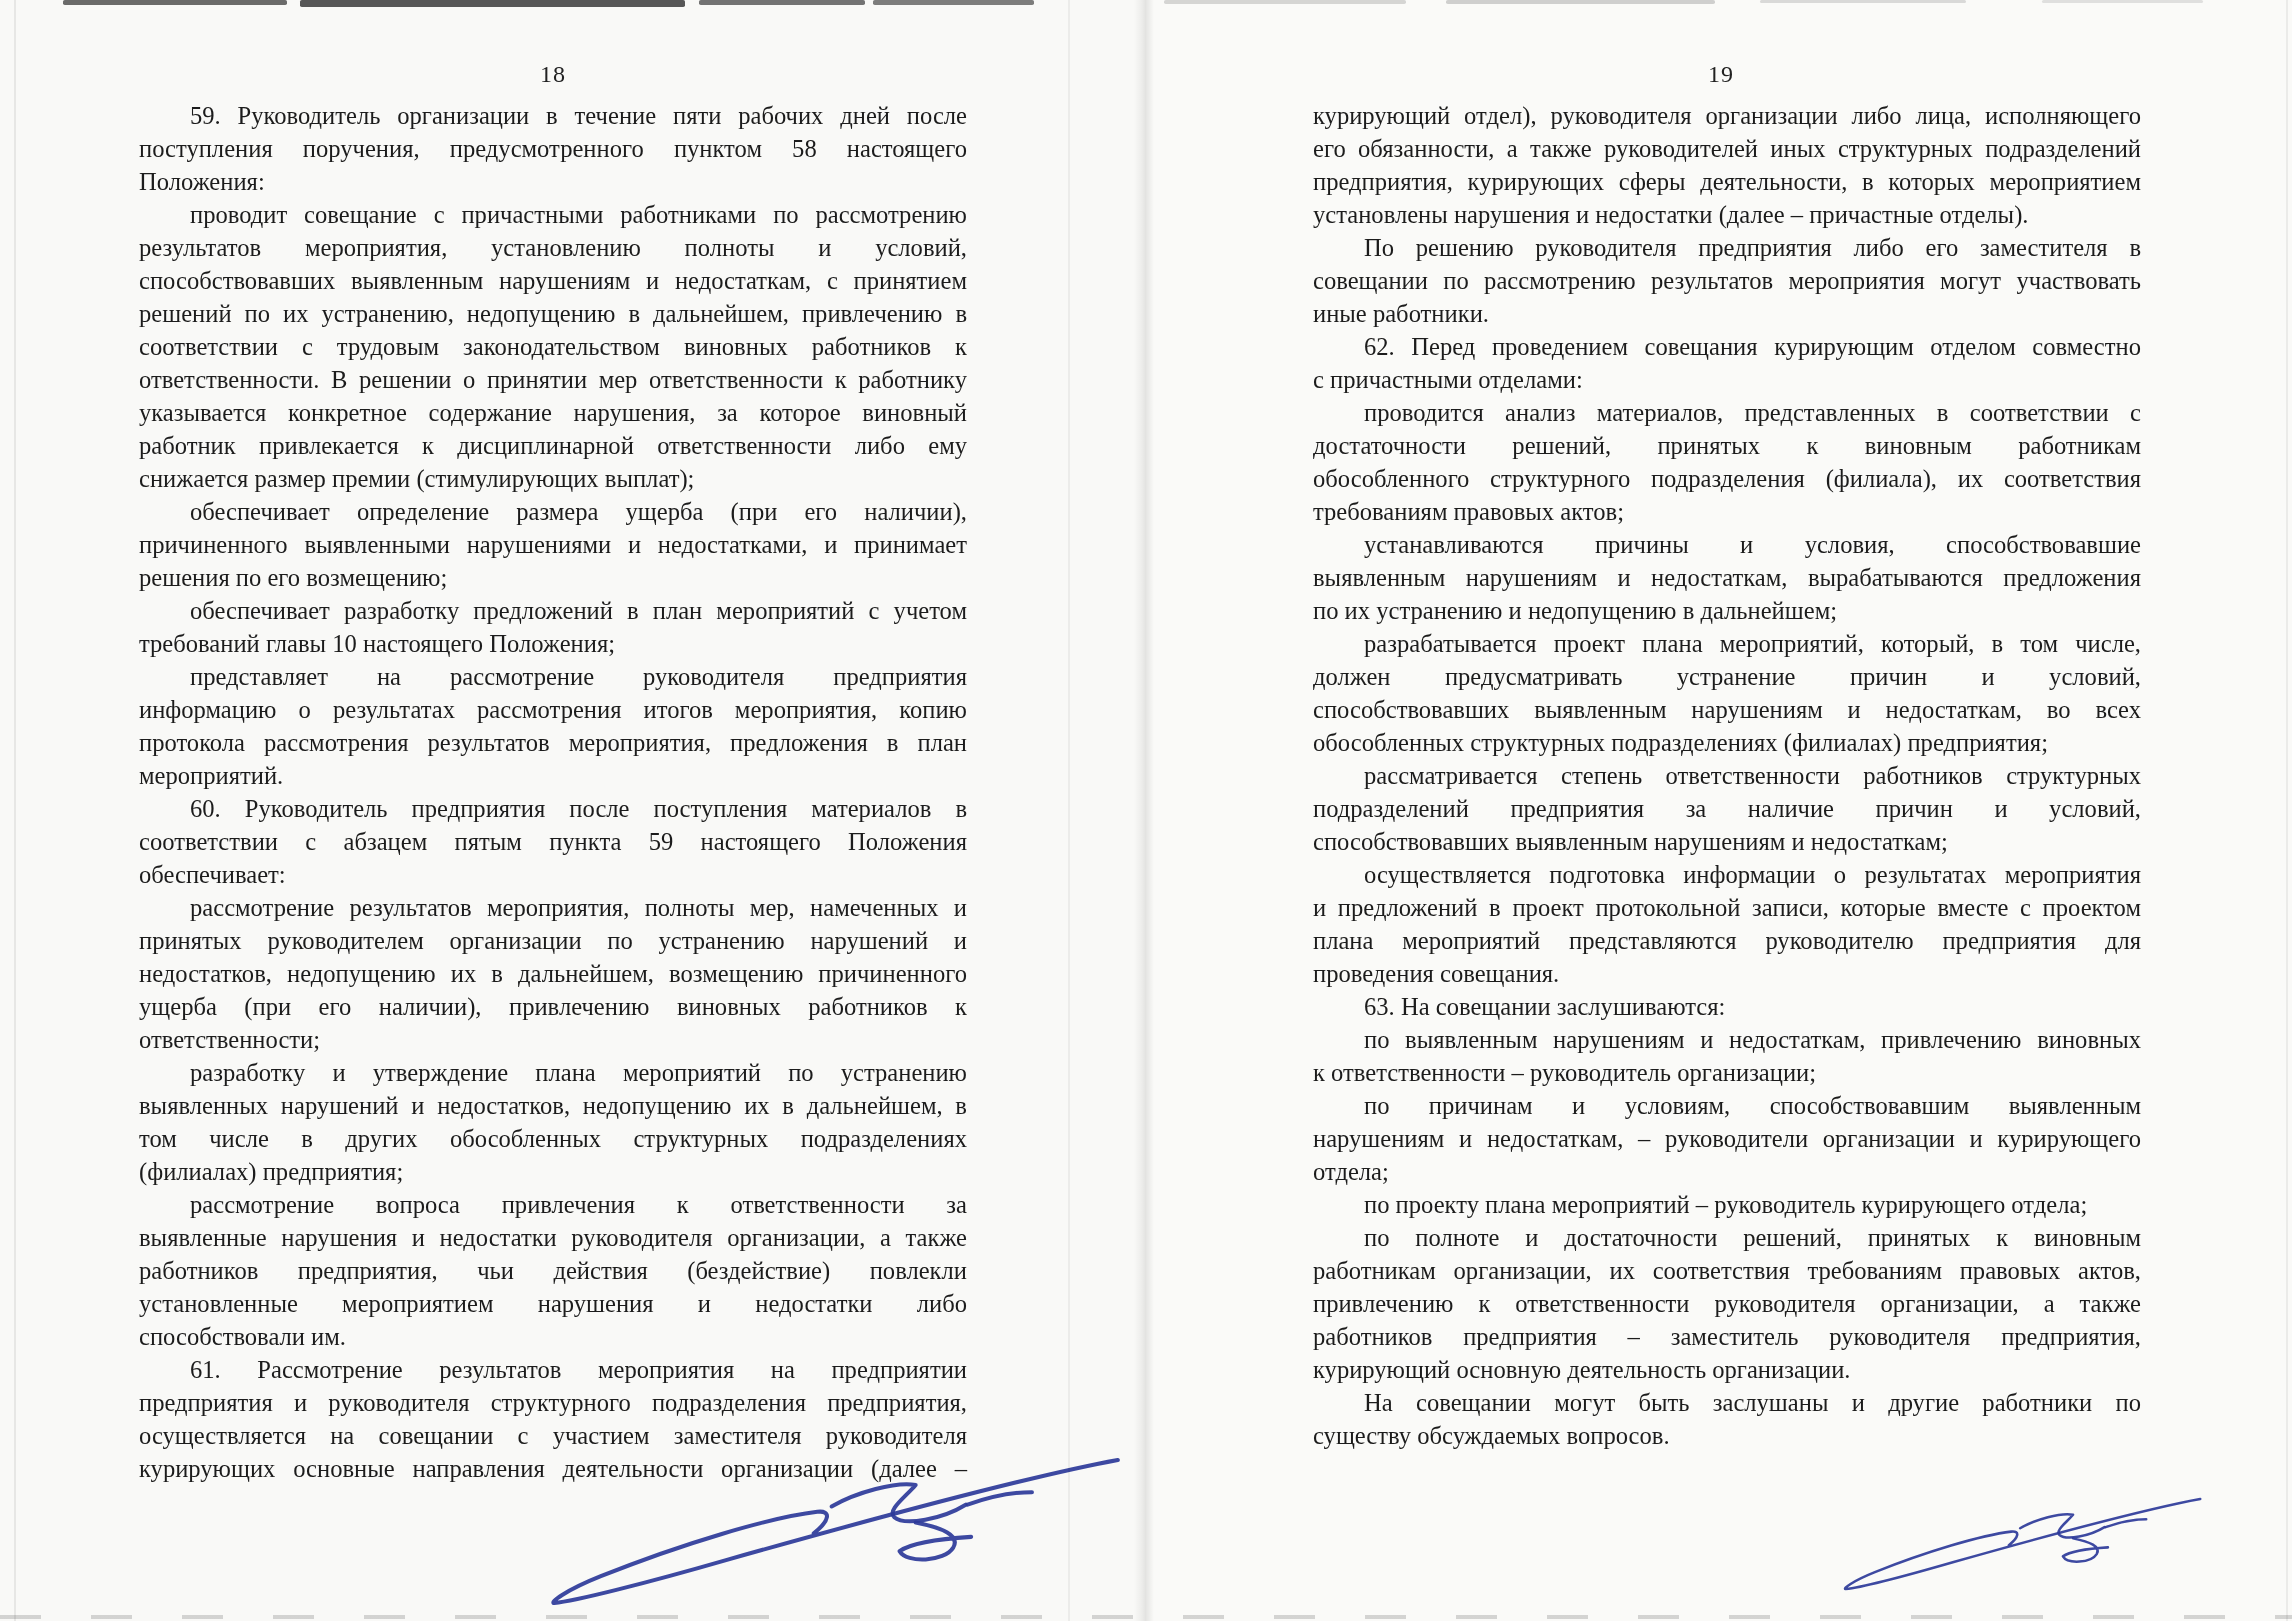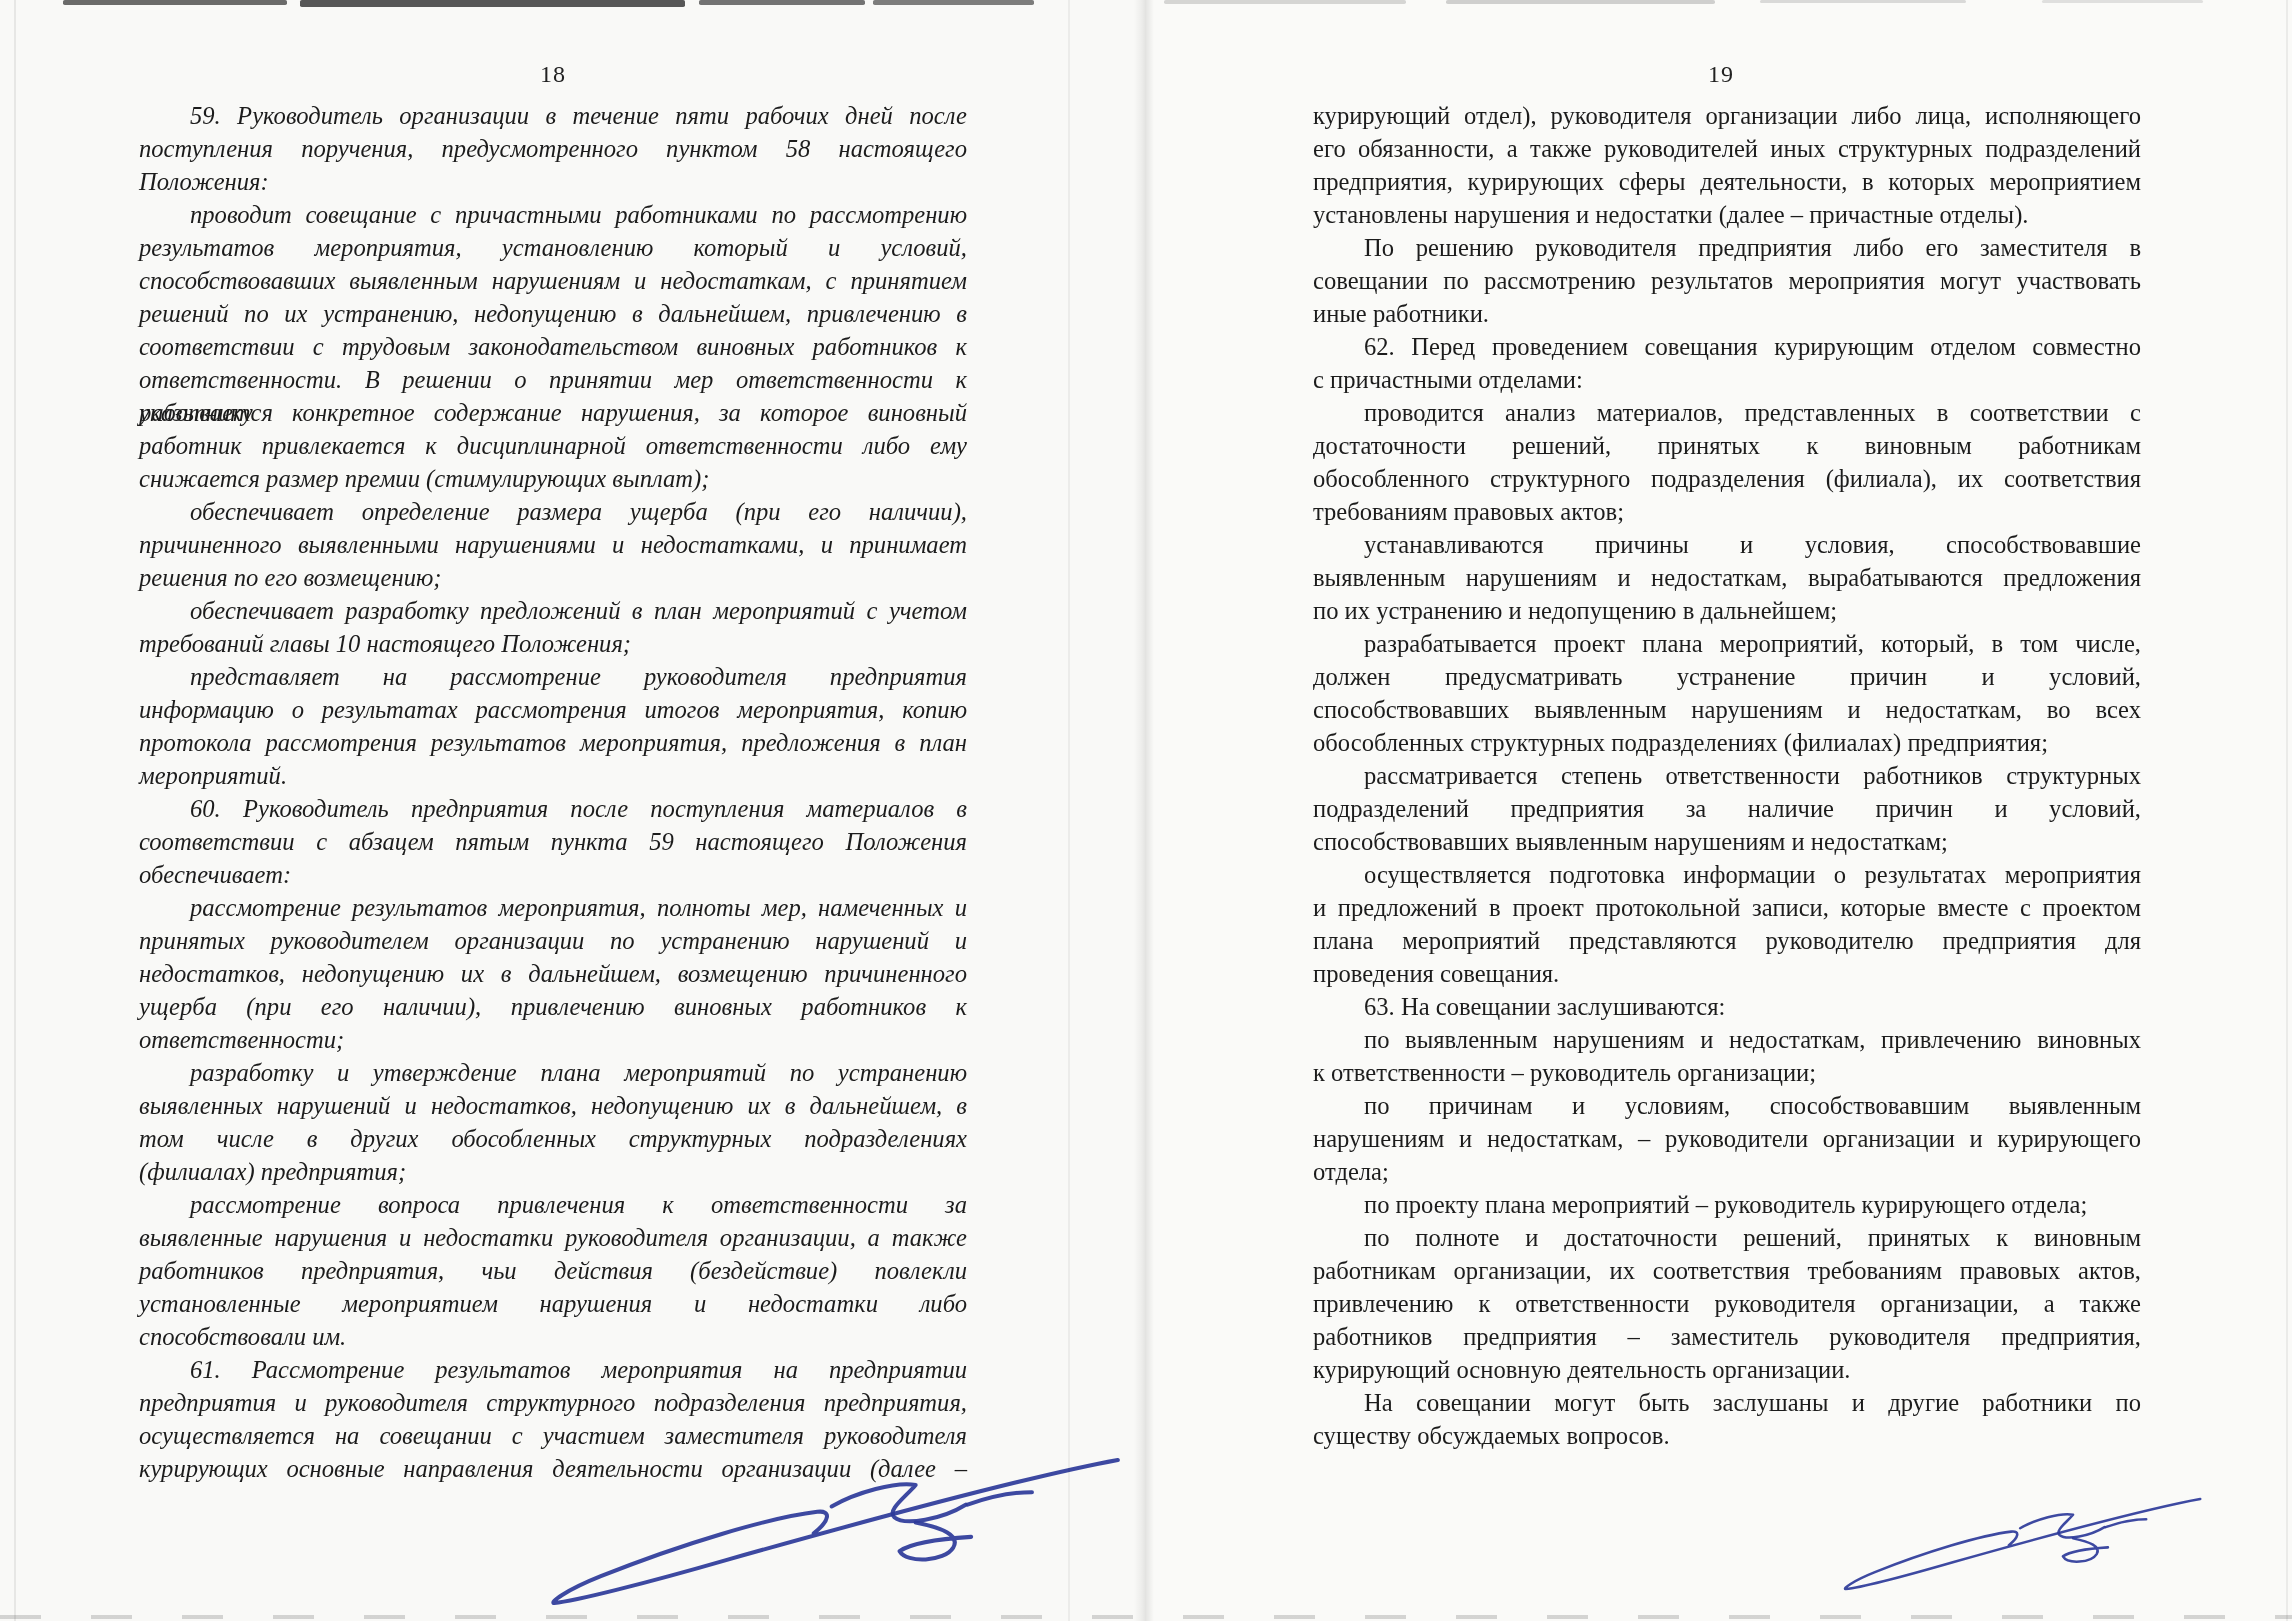--- a/index.html
+++ b/index.html
@@ -23,7 +23,7 @@
     position:absolute;top:99px;width:828px;
     font-size:24.6px;line-height:33px;color:#1c1c1c;
   }
-  #page-left .textblock{left:139px;font-style:italic;}
+  #page-left .textblock{left:139px;}
   #page-right .textblock{left:167px;}
 
   .line{height:33px;white-space:normal;text-align:left;}

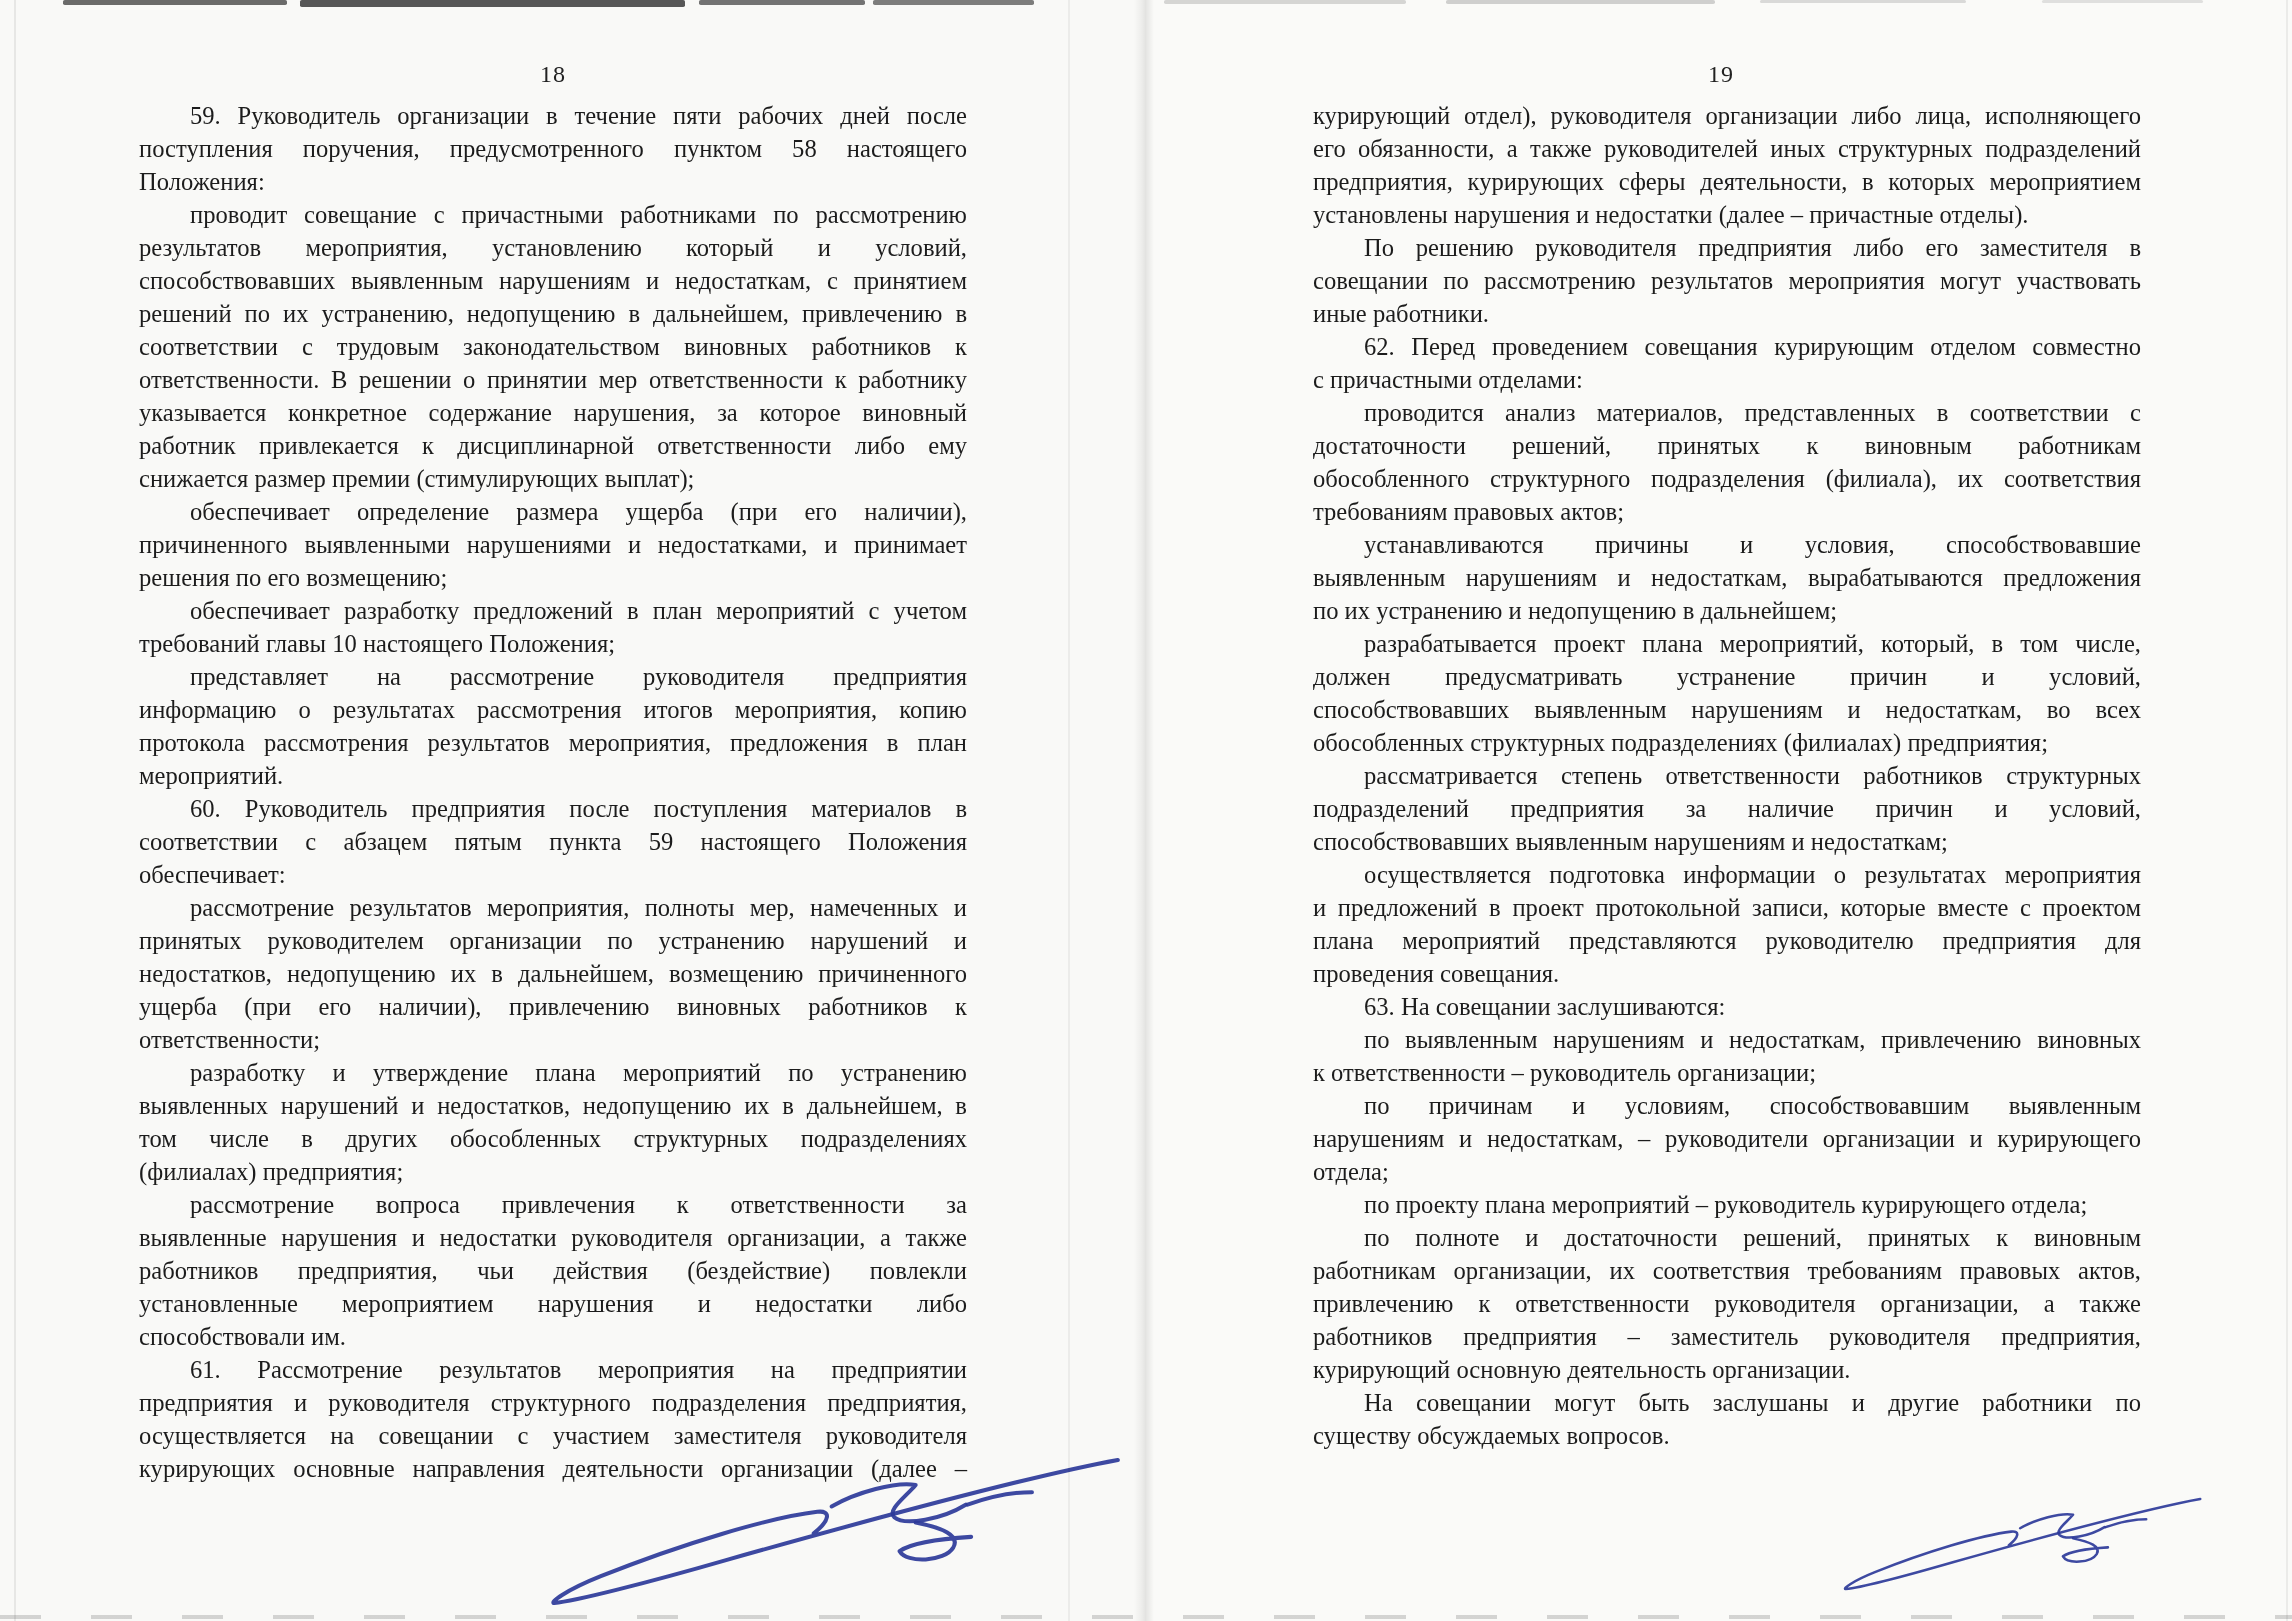--- a/index.html
+++ b/index.html
@@ -71,7 +71,7 @@
       <div class="line j">поступления поручения, предусмотренного пунктом 58 настоящего</div>
       <div class="line">Положения:</div>
       <div class="line j ind">проводит совещание с причастными работниками по рассмотрению</div>
-      <div class="line j">результатов мероприятия, установлению который и условий,</div>
+      <div class="line j">результатов мероприятия, установлению полноты и условий,</div>
       <div class="line j">способствовавших выявленным нарушениям и недостаткам, с принятием</div>
       <div class="line j">решений по их устранению, недопущению в дальнейшем, привлечению в</div>
       <div class="line j">соответствии с трудовым законодательством виновных работников к</div>

